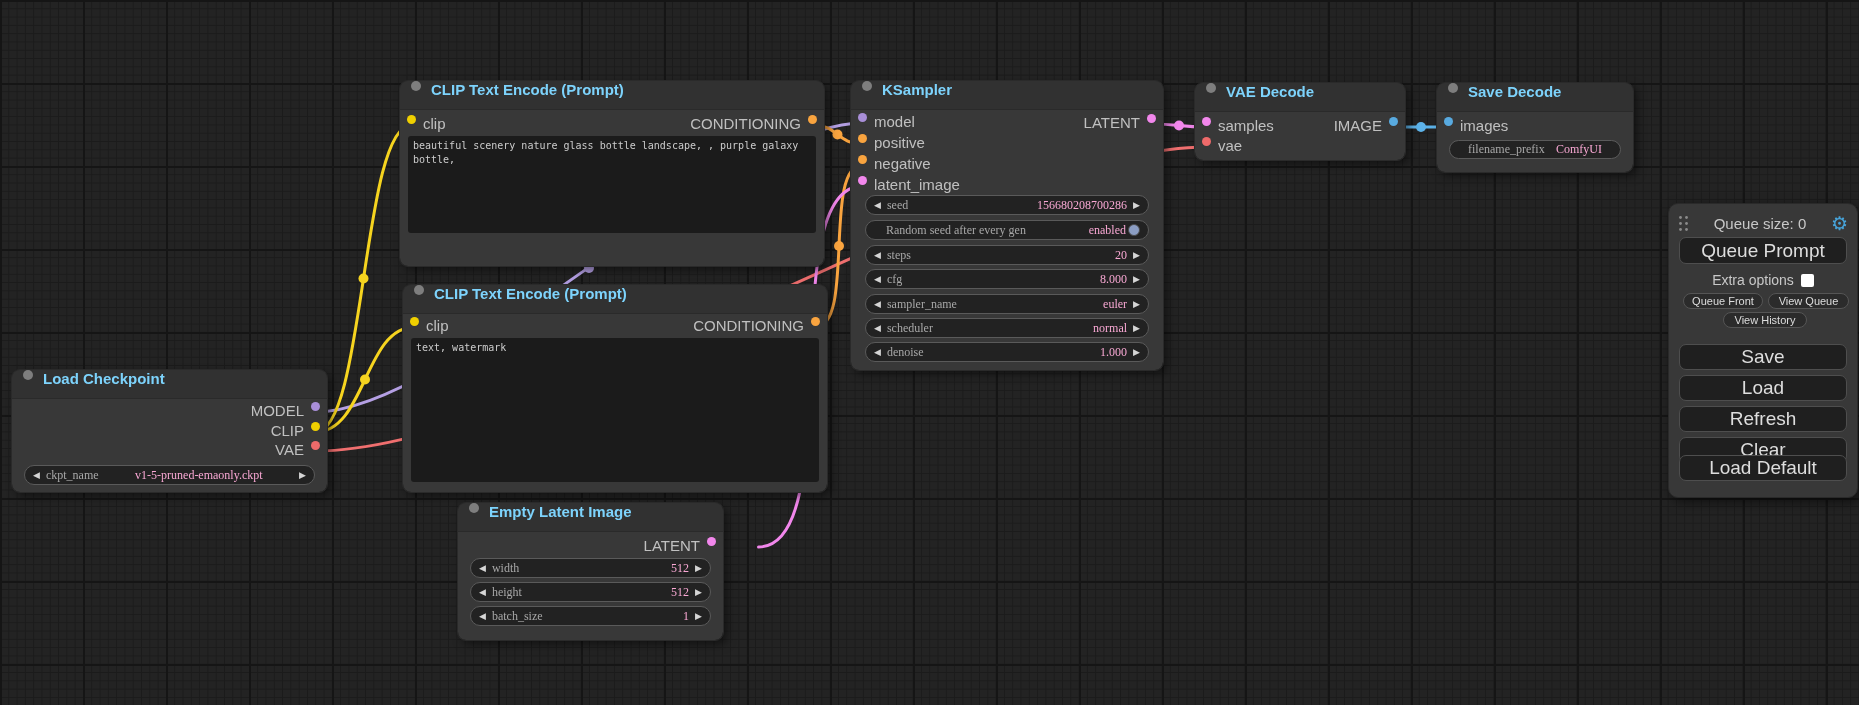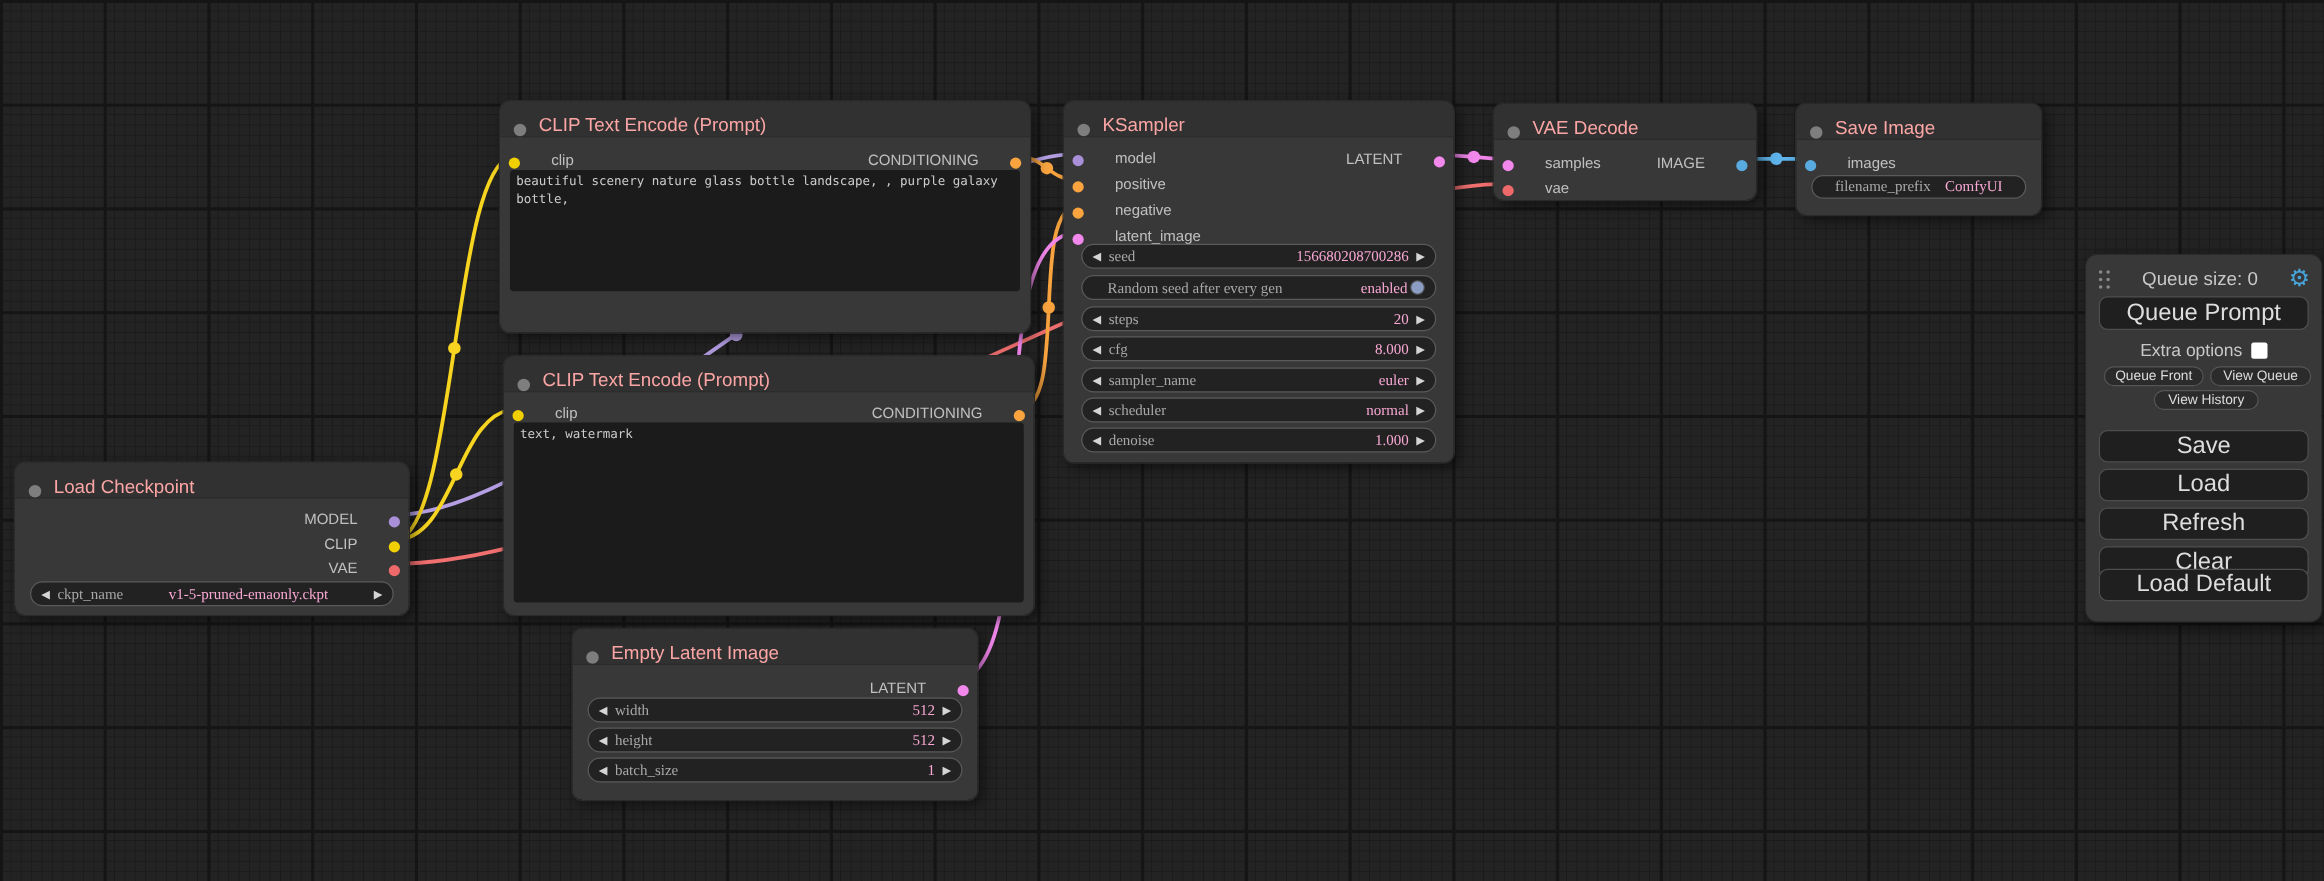--- a/index.html
+++ b/index.html
@@ -18,8 +18,8 @@
   .node{position:absolute;z-index:2;background:#383838;border-radius:8px;
     outline:1px solid #2a2a2a;box-shadow:4px 4px 10px rgba(0,0,0,.5);}
   .ntitle{height:28px;background:#313131;border-bottom:1px solid #2a2a2a;
-    border-radius:8px 8px 0 0;display:flex;align-items:flex-end;gap:10px;
-    padding:0 11px;color:#fca5a5;font-size:15px;}
+    border-radius:8px 8px 0 0;display:flex;align-items:flex-start;gap:10px;
+    padding:0 11px;color:#7dd3fc;font-size:15px;font-weight:bold;}
   .tdot{width:10px;height:10px;border-radius:50%;background:#7e7e7e;flex:0 0 auto;}
 
   .port{position:absolute;height:20px;display:flex;align-items:flex-end;gap:25px;

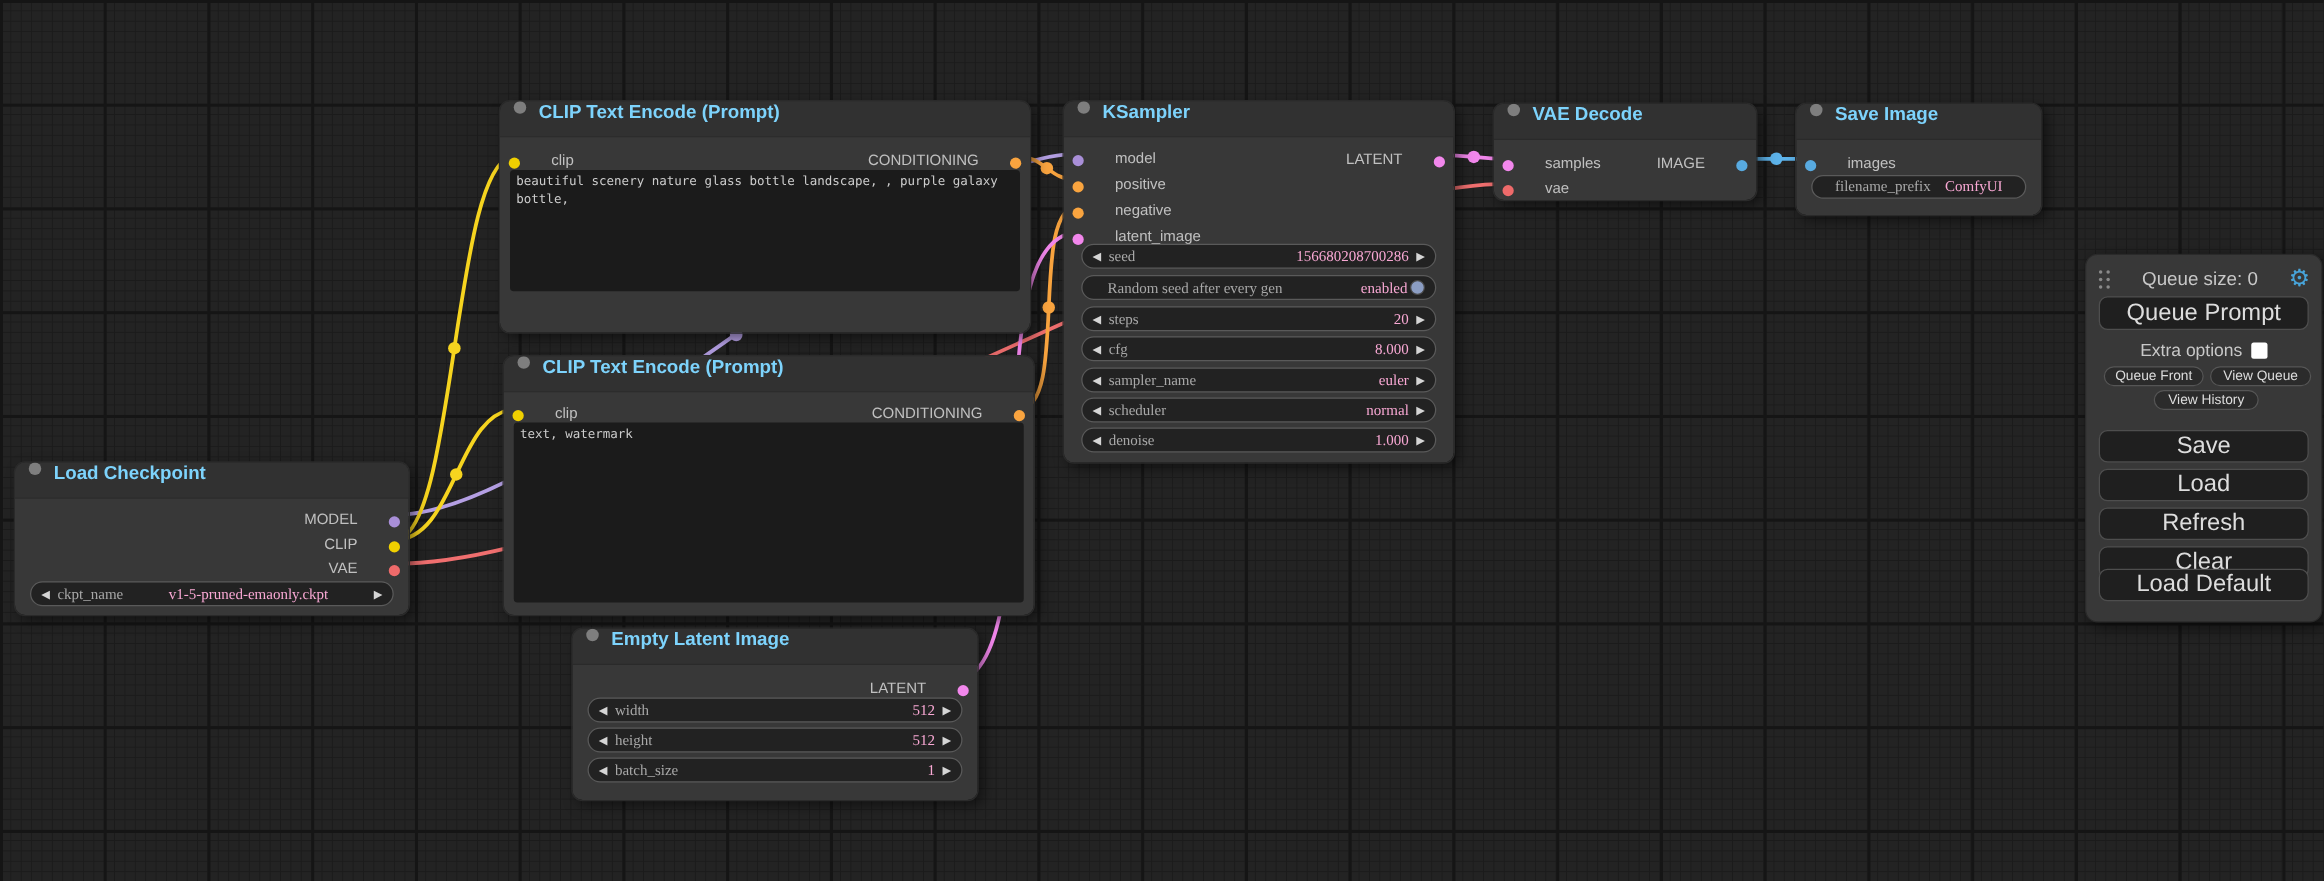--- a/index.html
+++ b/index.html
@@ -242,7 +242,7 @@
   <div class="node" style="left:1437px;top:83px;width:196px;height:89px">
     <div class="ntitle">
       <span class="tdot"></span>
-      <span>Save Image</span>
+      <span>Save Decode</span>
     </div>
     <div class="port in" style="top:34px">
       <span class="pdot c-image"></span>

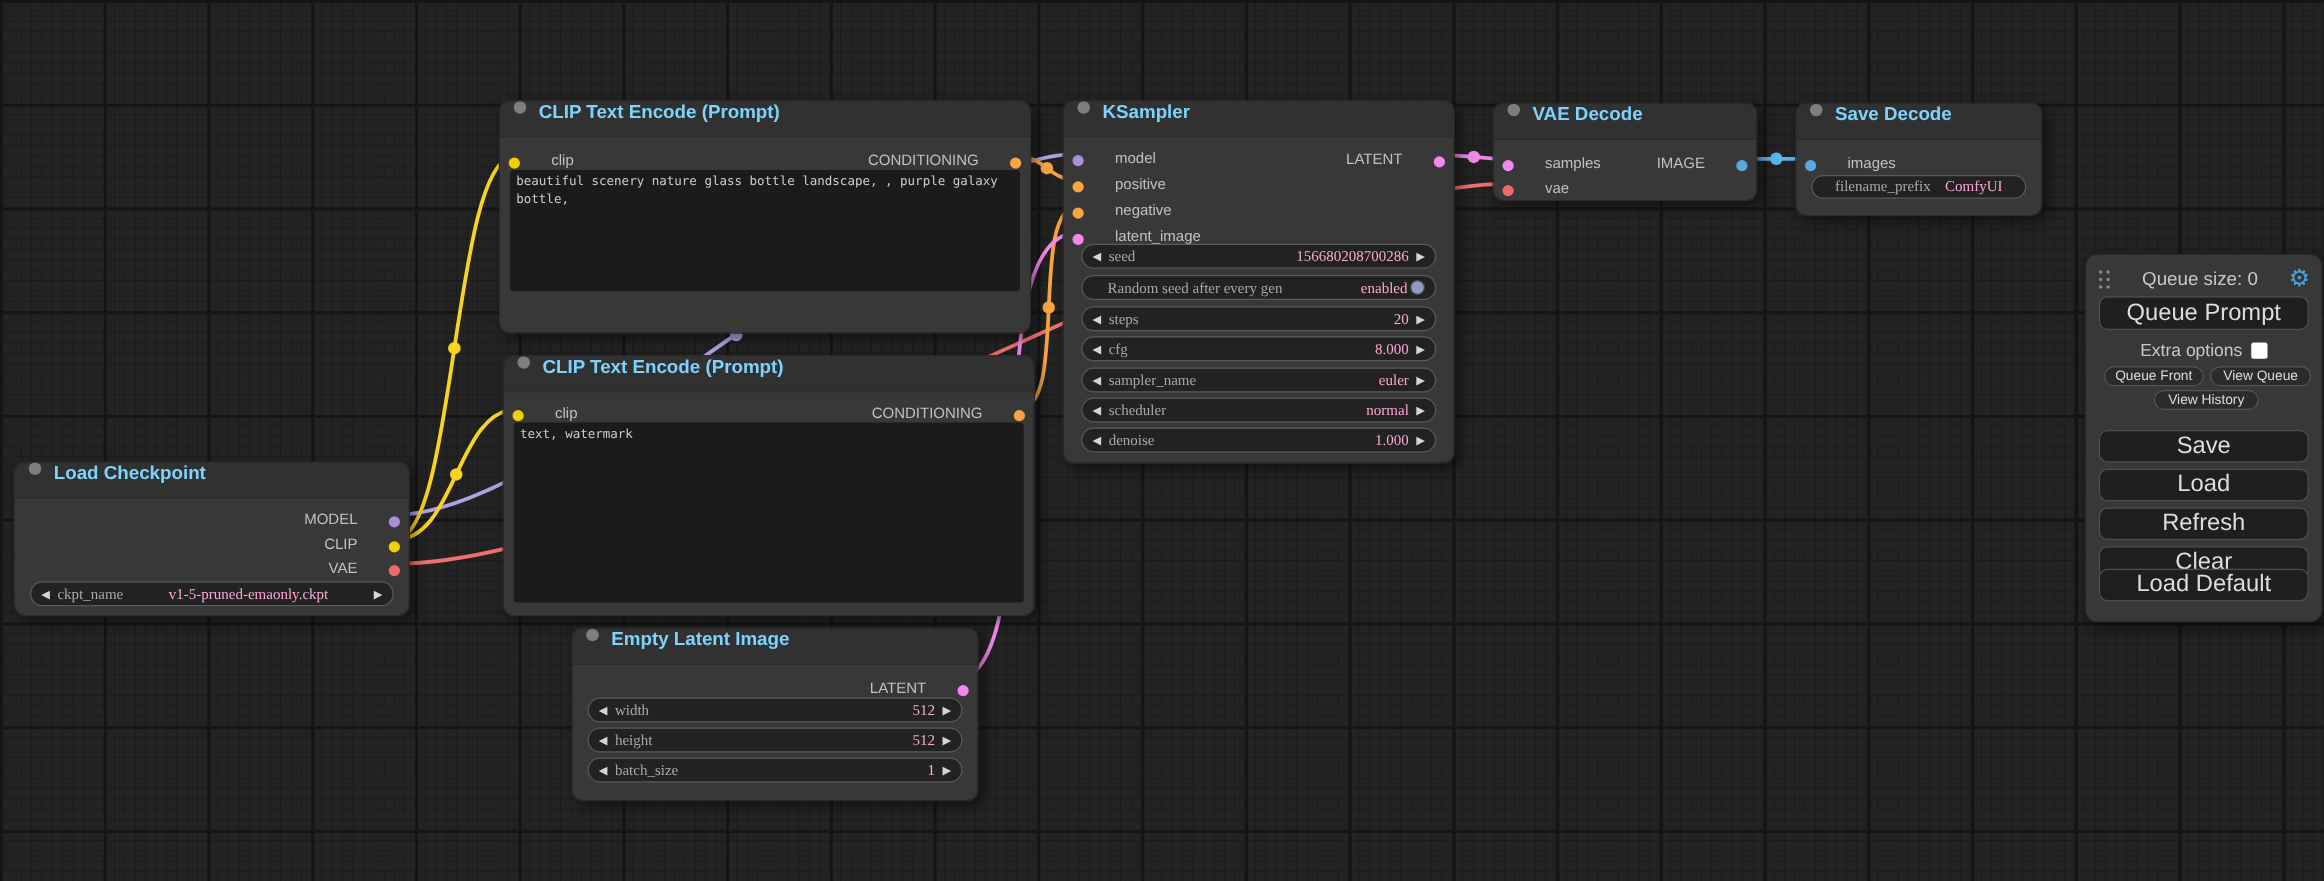--- a/index.html
+++ b/index.html
@@ -22,8 +22,8 @@
     padding:0 11px;color:#7dd3fc;font-size:15px;font-weight:bold;}
   .tdot{width:10px;height:10px;border-radius:50%;background:#7e7e7e;flex:0 0 auto;}
 
-  .port{position:absolute;height:20px;display:flex;align-items:flex-end;gap:25px;
-    font-size:12px;color:#c0c0c0;white-space:nowrap;}
+  .port{position:absolute;height:20px;display:flex;align-items:flex-start;gap:7px;
+    font-size:15px;color:#c0c0c0;white-space:nowrap;}
   .port.in{left:7px;}
   .port.out{right:7px;}
   .pdot{width:9px;height:9px;border-radius:50%;flex:0 0 auto;}

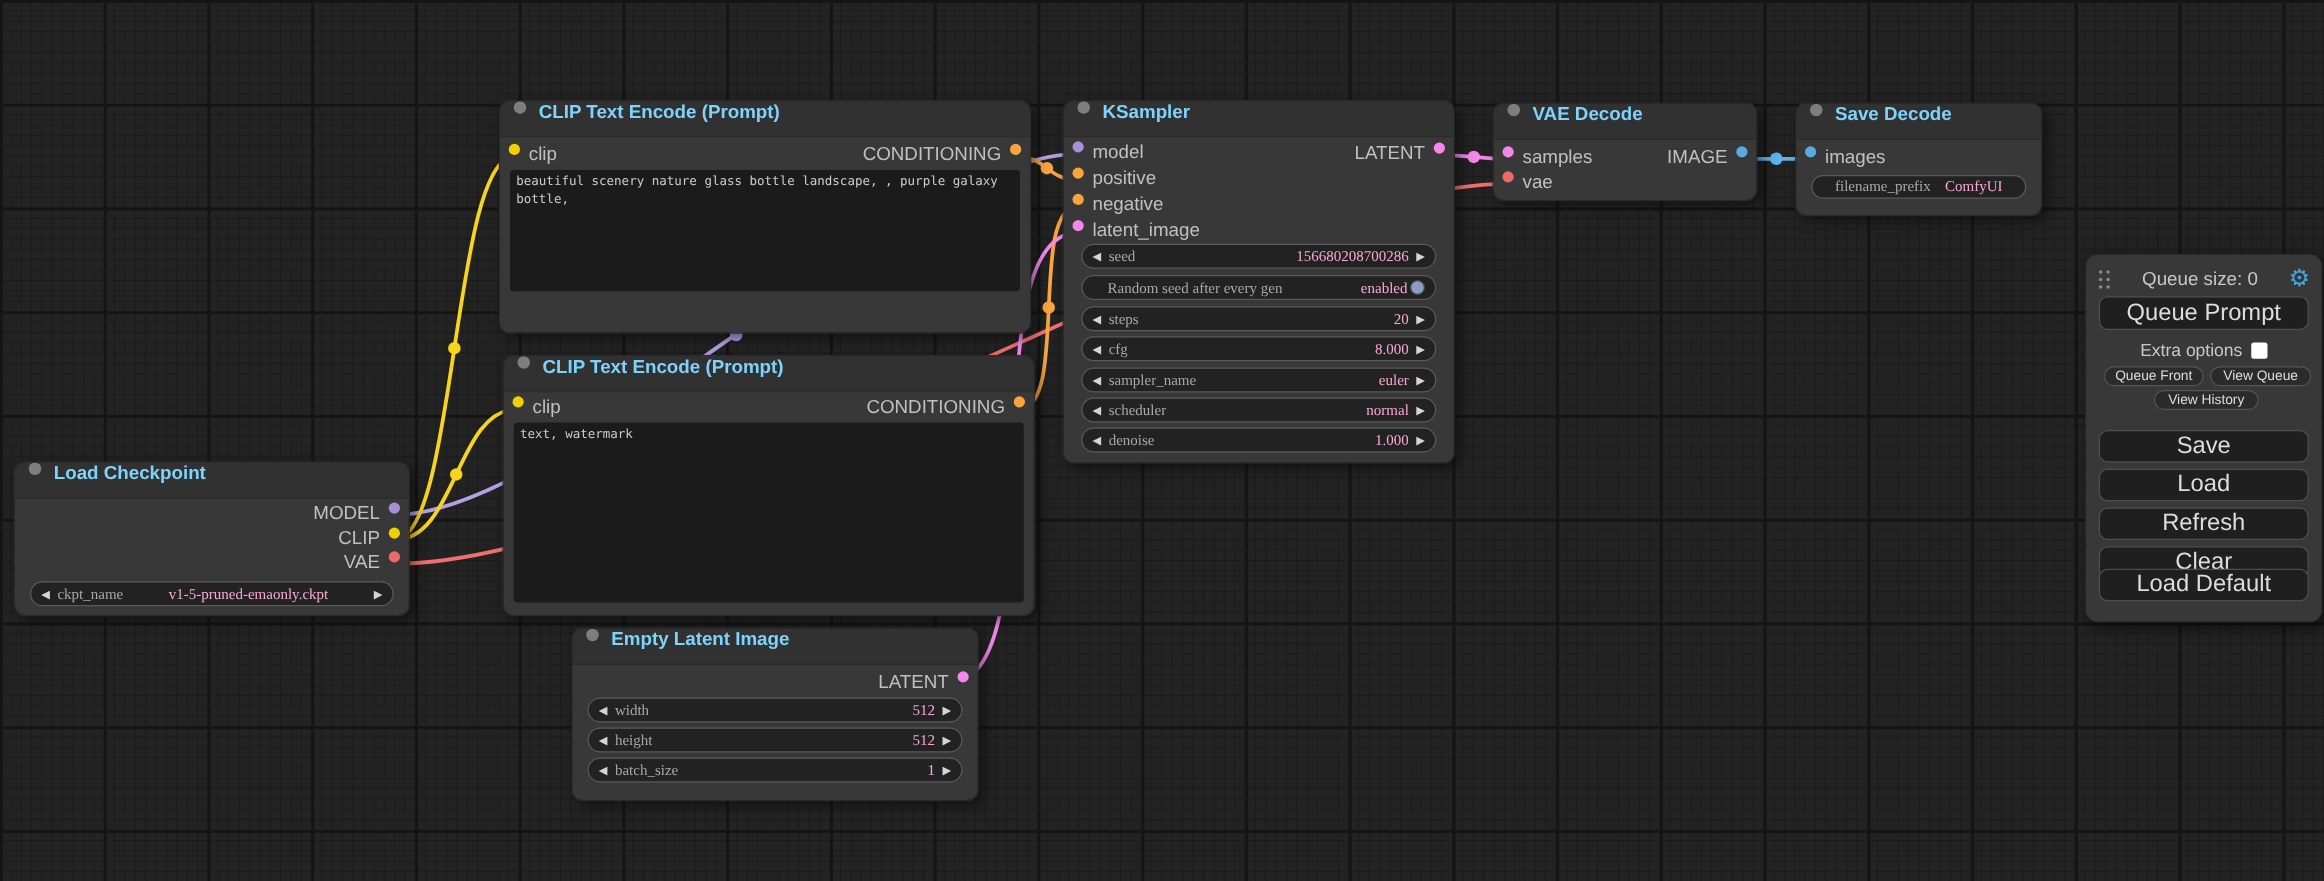--- a/index.html
+++ b/index.html
@@ -254,7 +254,7 @@
     </div>
   </div>
 
-  <div class="node" style="left:458px;top:503px;width:324px;height:137px">
+  <div class="node" style="left:458px;top:503px;width:265px;height:137px">
     <div class="ntitle">
       <span class="tdot"></span>
       <span>Empty Latent Image</span>

